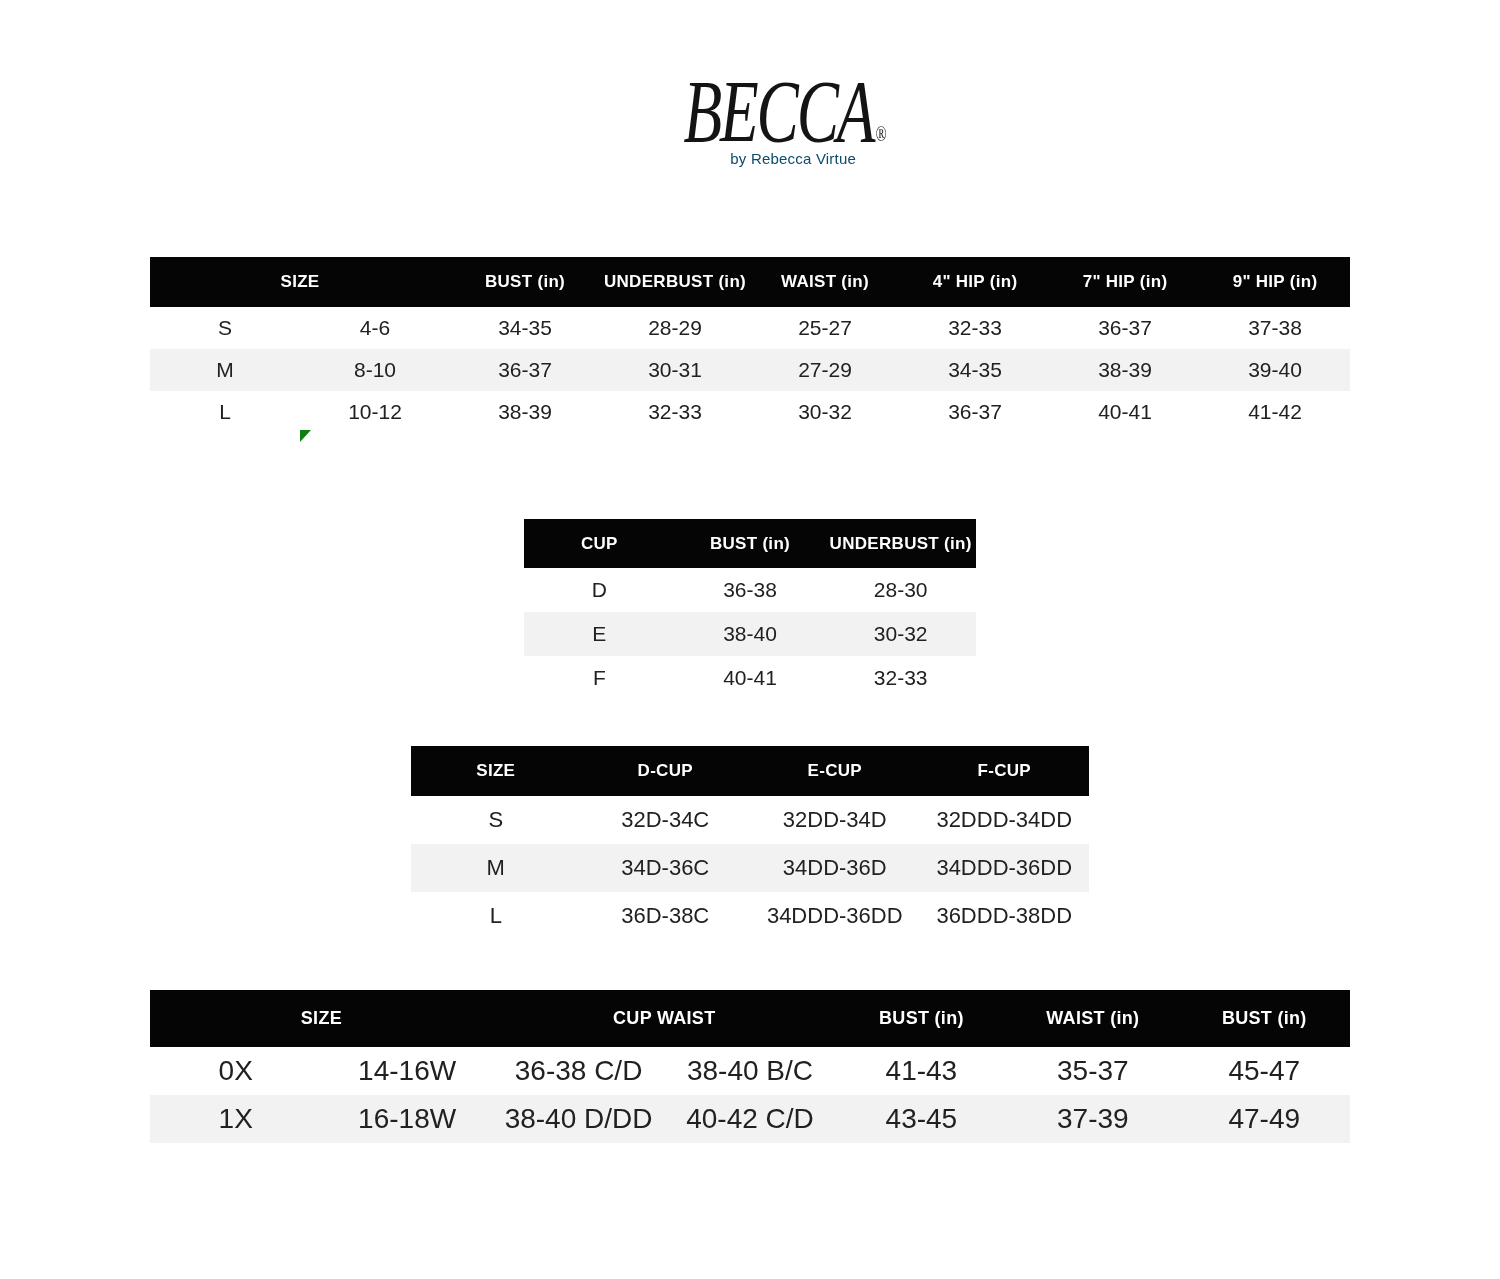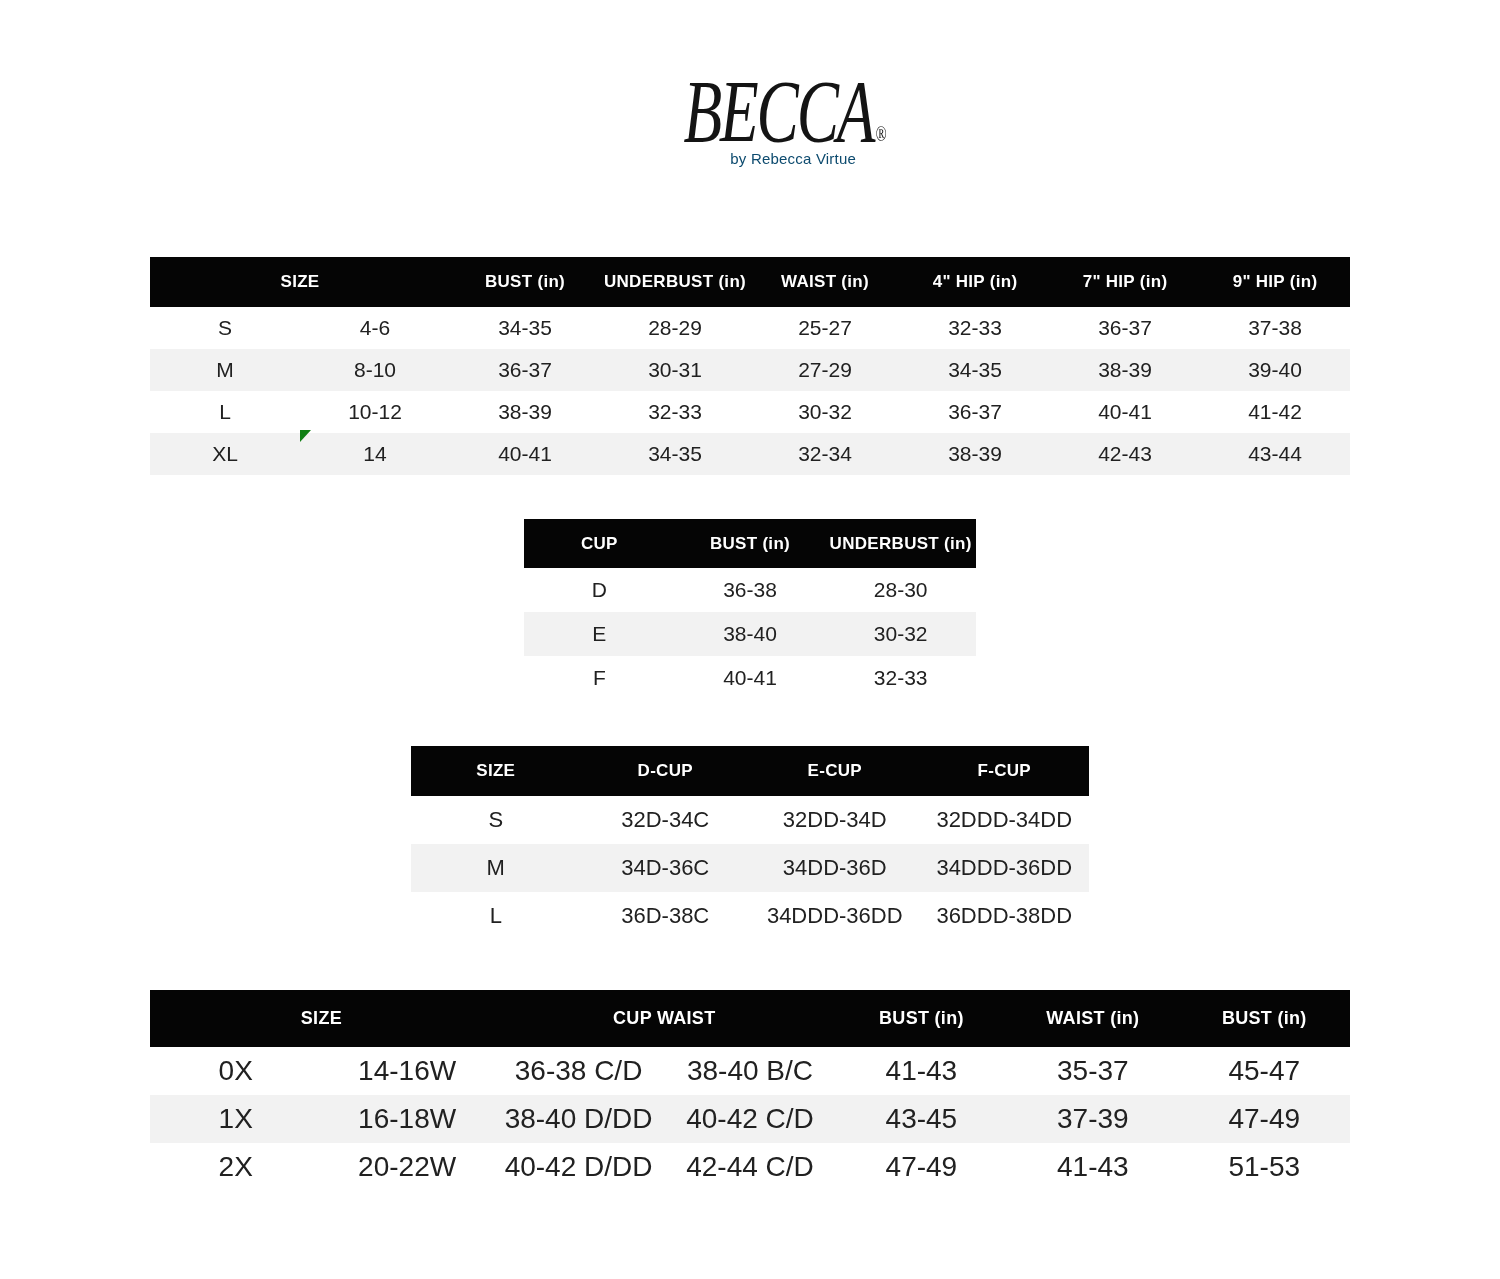--- a/index.html
+++ b/index.html
@@ -128,16 +128,6 @@
           <td>40-41</td>
           <td>41-42</td>
         </tr>
-        <tr>
-          <td>XL</td>
-          <td>14</td>
-          <td>40-41</td>
-          <td>34-35</td>
-          <td>32-34</td>
-          <td>38-39</td>
-          <td>42-43</td>
-          <td>43-44</td>
-        </tr>
       </tbody>
     </table>
 

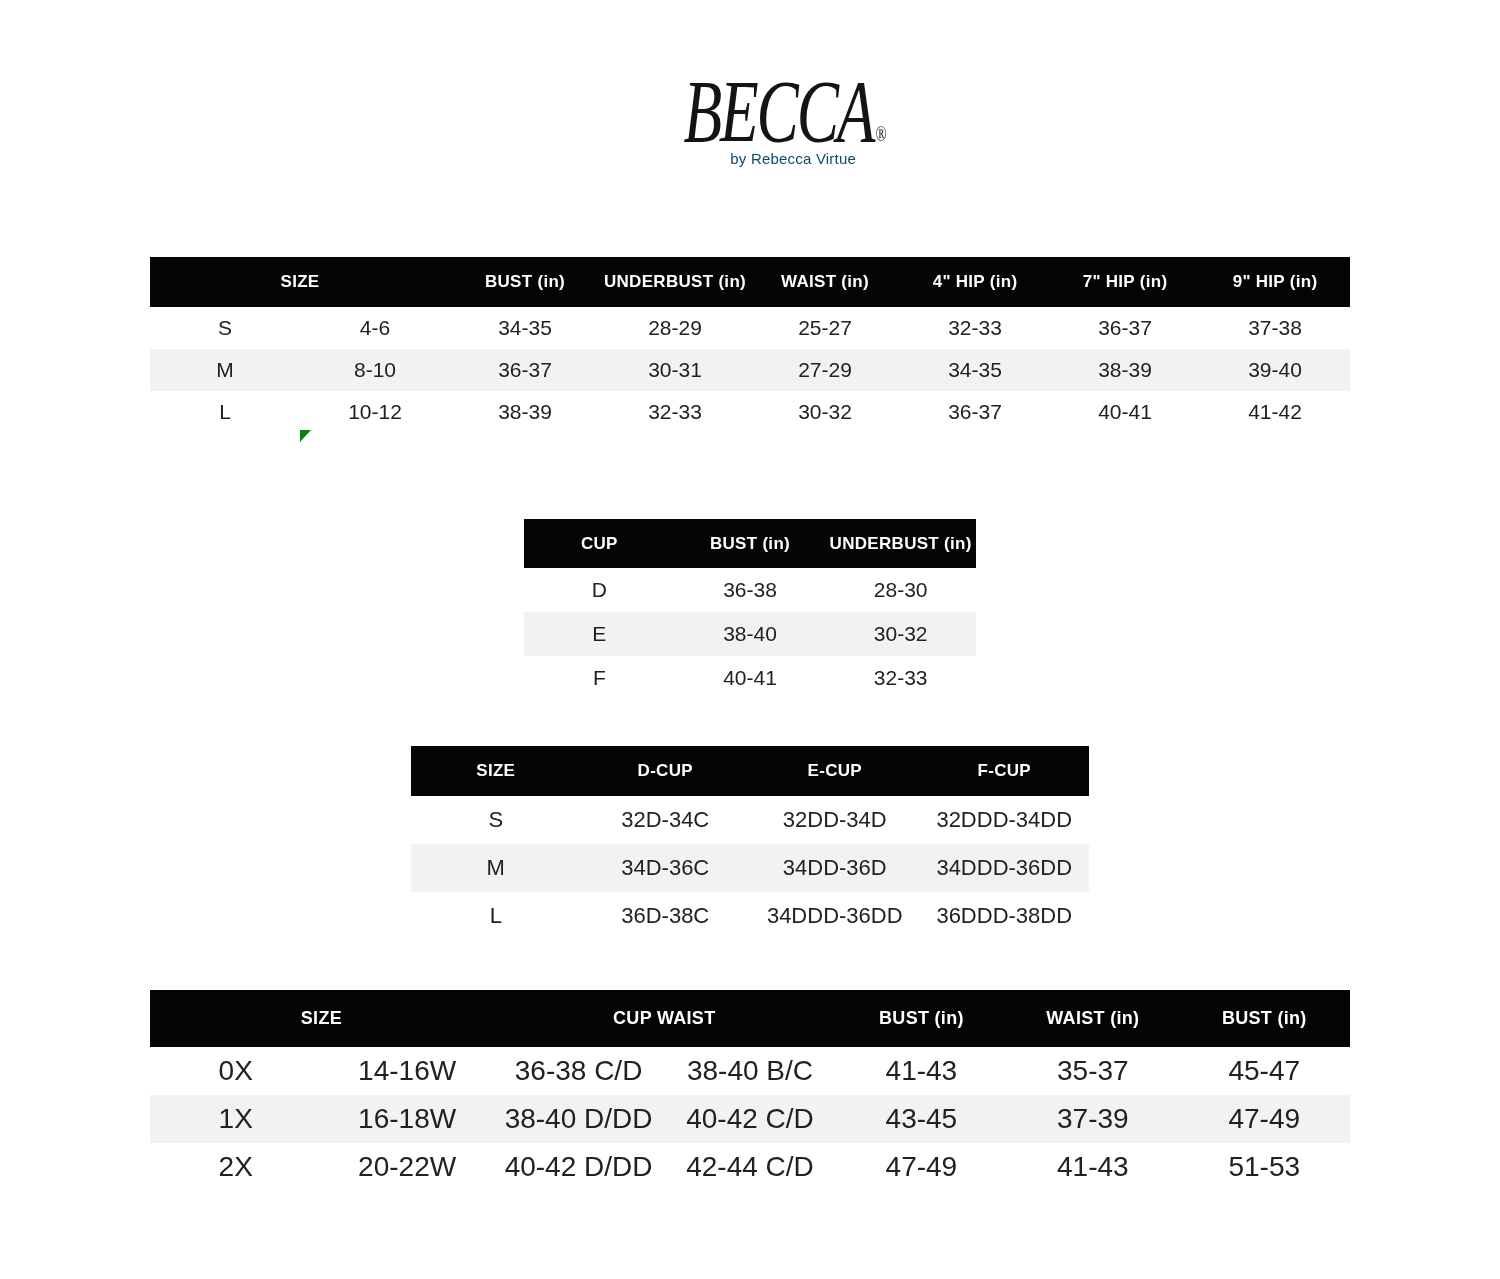--- a/index.html
+++ b/index.html
@@ -240,15 +240,6 @@
           <td>37-39</td>
           <td>47-49</td>
         </tr>
-        <tr>
-          <td>2X</td>
-          <td>20-22W</td>
-          <td>40-42 D/DD</td>
-          <td>42-44 C/D</td>
-          <td>47-49</td>
-          <td>41-43</td>
-          <td>51-53</td>
-        </tr>
       </tbody>
     </table>
 

